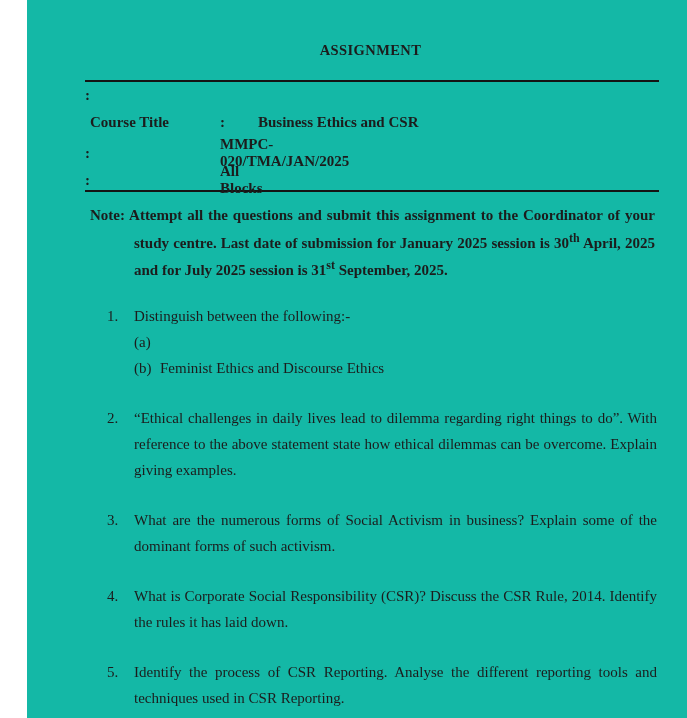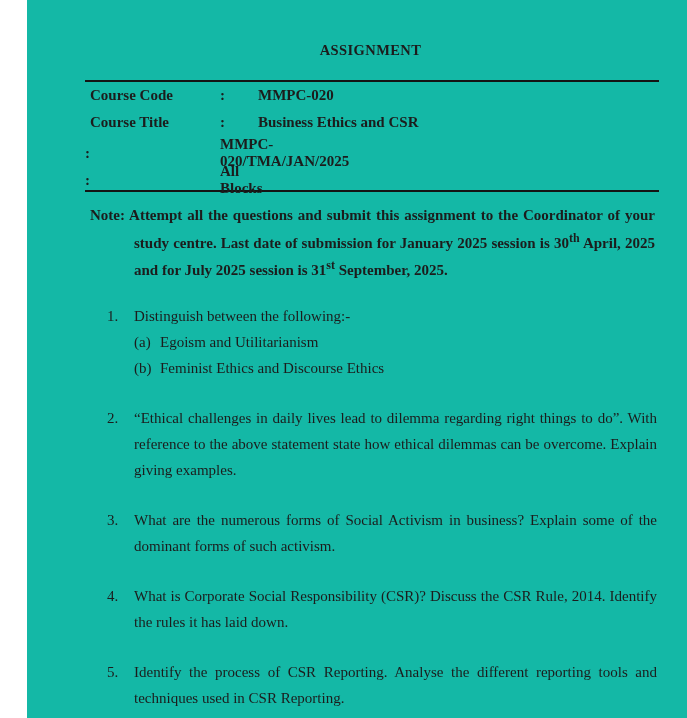--- a/index.html
+++ b/index.html
@@ -85,7 +85,6 @@
 
   <div class="meta-table">
     <div class="meta-row">
-      <span class="meta-label">Course Code</span>
       <span class="meta-sep">:</span>
       <span class="meta-value">MMPC-020</span>
     </div>

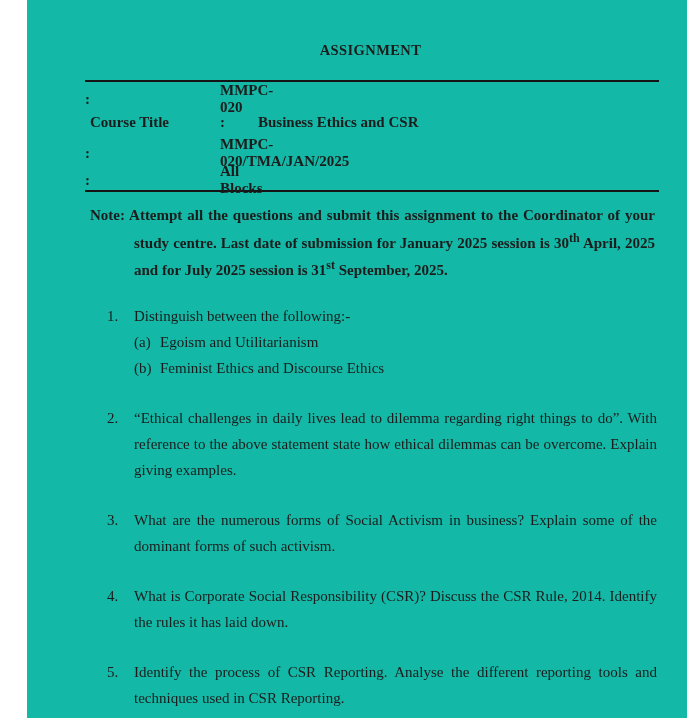--- a/index.html
+++ b/index.html
@@ -86,7 +86,6 @@
   <div class="meta-table">
     <div class="meta-row">
       <span class="meta-sep">:</span>
-      <span class="meta-value">MMPC-020</span>
     </div>
     <div class="meta-row">
       <span class="meta-label">Course Title</span>

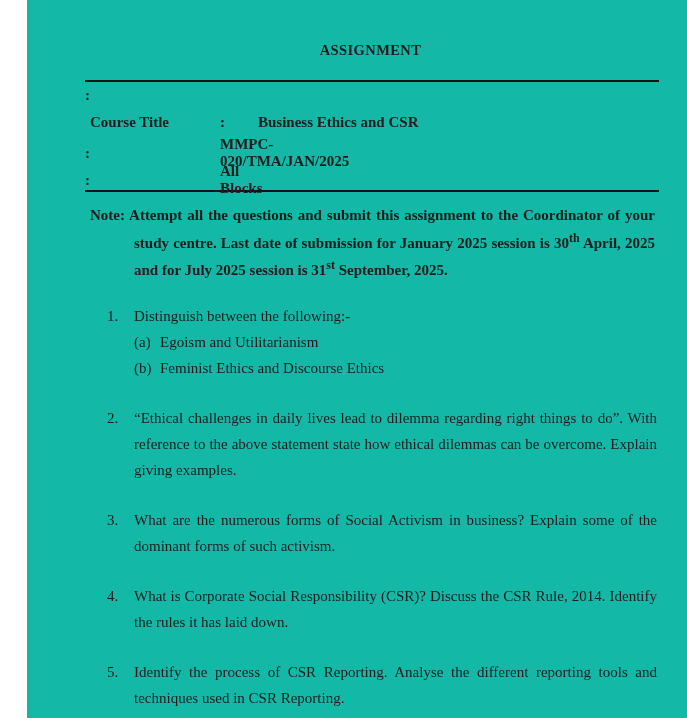--- a/index.html
+++ b/index.html
@@ -112,7 +112,6 @@
         <div class="q-first-line">Distinguish between the following:-</div>
         <div class="sub-item">
           <span class="sub-marker">(a)</span>
-          <span>Egoism and Utilitarianism</span>
         </div>
         <div class="sub-item">
           <span class="sub-marker">(b)</span>

